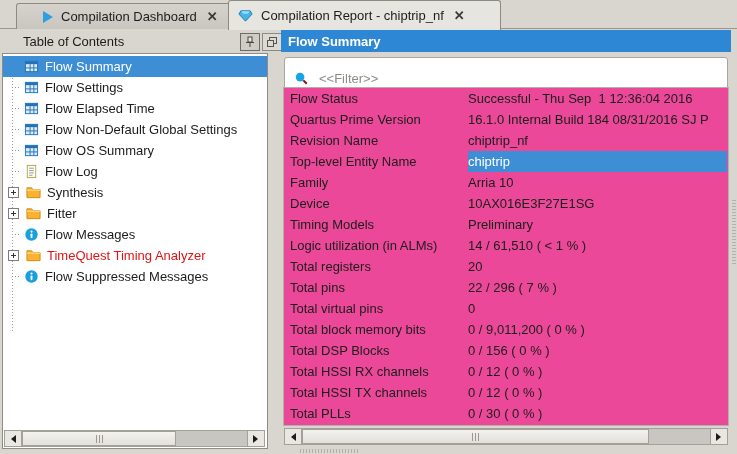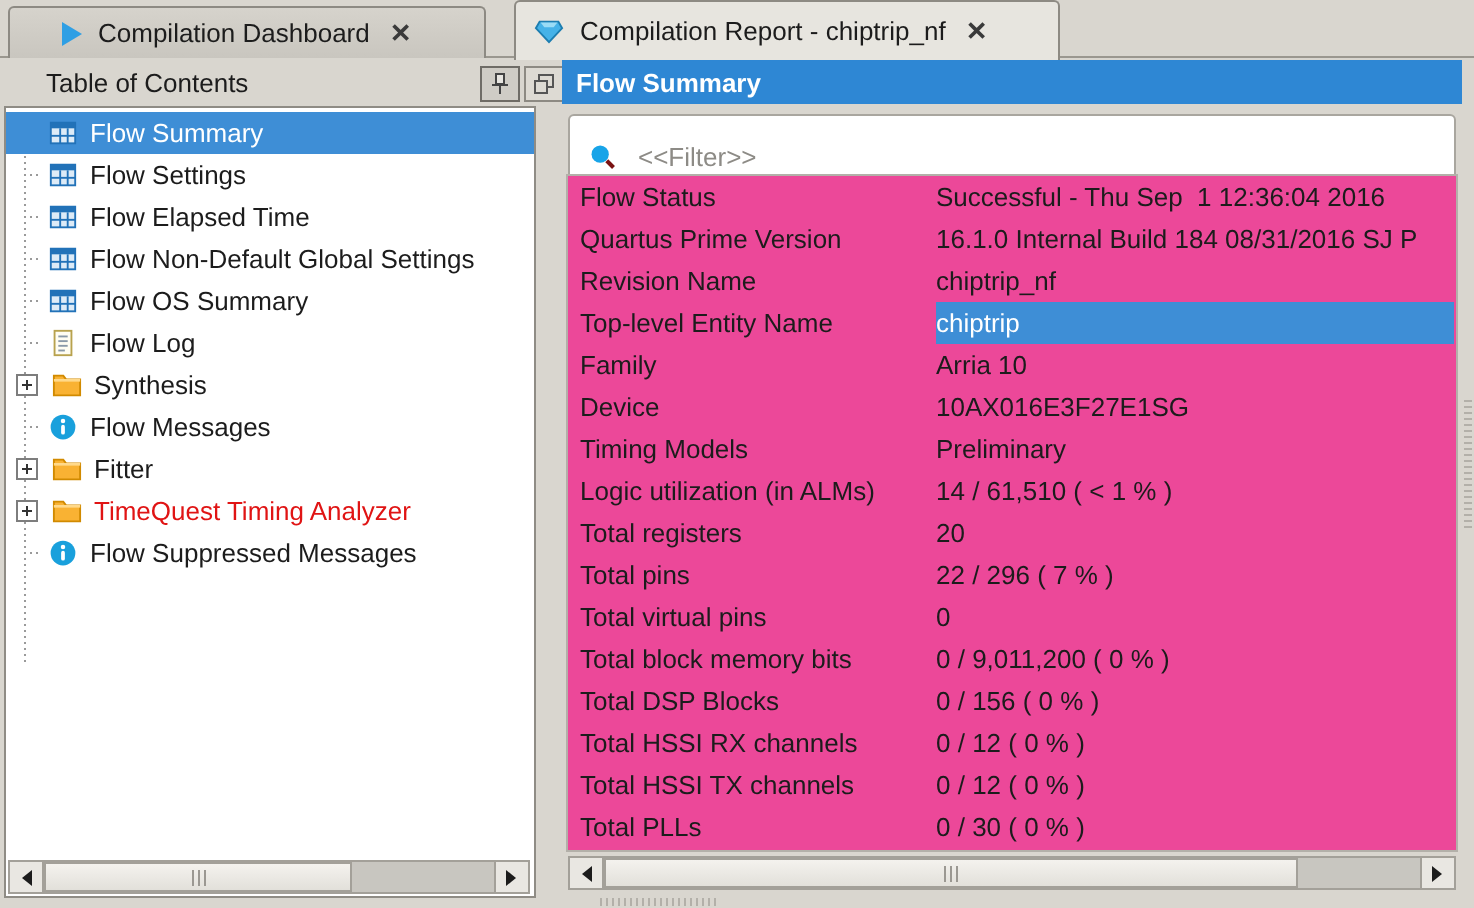--- a/index.html
+++ b/index.html
@@ -77,7 +77,7 @@
 <div class="tabbar">
   <div class="baseline"></div>
 
-  <div class="tab" style="left:4px;width:202px;padding-left:26px;">
+  <div class="tab" style="left:16px;width:202px;padding-left:26px;">
     <span class="play-icon"></span>
     <span class="label">Compilation Dashboard</span>
     <span class="close">✕</span>

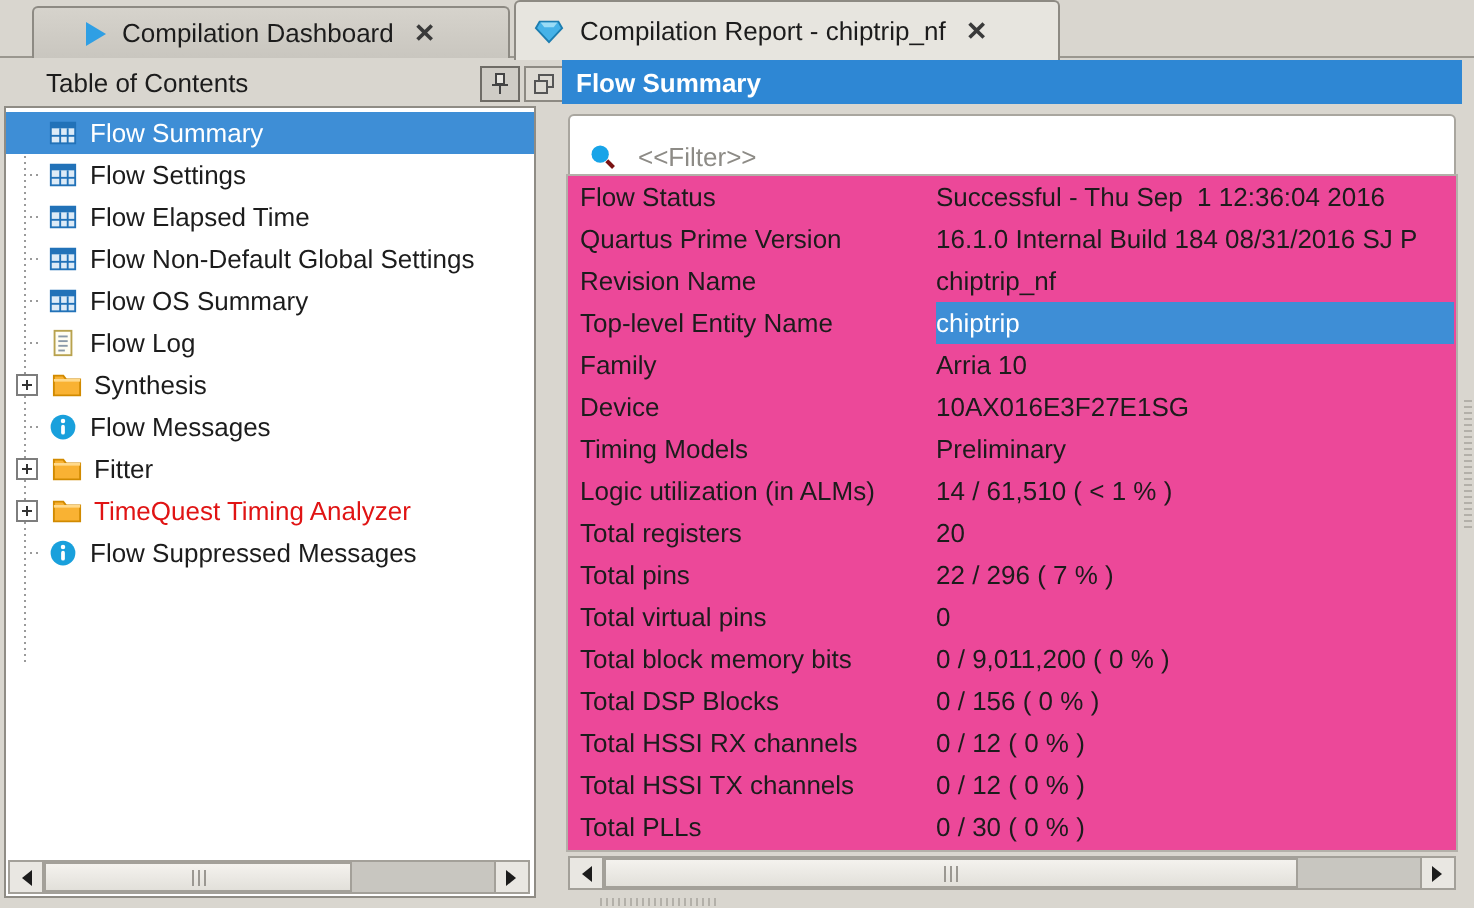--- a/index.html
+++ b/index.html
@@ -18,7 +18,7 @@
     padding:0 9px;border:1px solid #8d8a83;border-bottom:none;border-radius:3px 3px 0 0;
     background:linear-gradient(#d6d3cc,#c9c6bf);cursor:default;
   }
-  .tab.active{top:0;height:29px;background:#e7e5df;z-index:2;margin-left:29px;}
+  .tab.active{top:0;height:29px;background:#e7e5df;z-index:2;}
   .tab .label{white-space:nowrap;}
   .tab .close{font-size:13px;font-weight:bold;color:#3a3a3a;margin-left:2px;cursor:pointer;line-height:1;}
   .play-icon{width:0;height:0;border-top:6px solid transparent;border-bottom:6px solid transparent;border-left:10px solid #2f9fe4;}

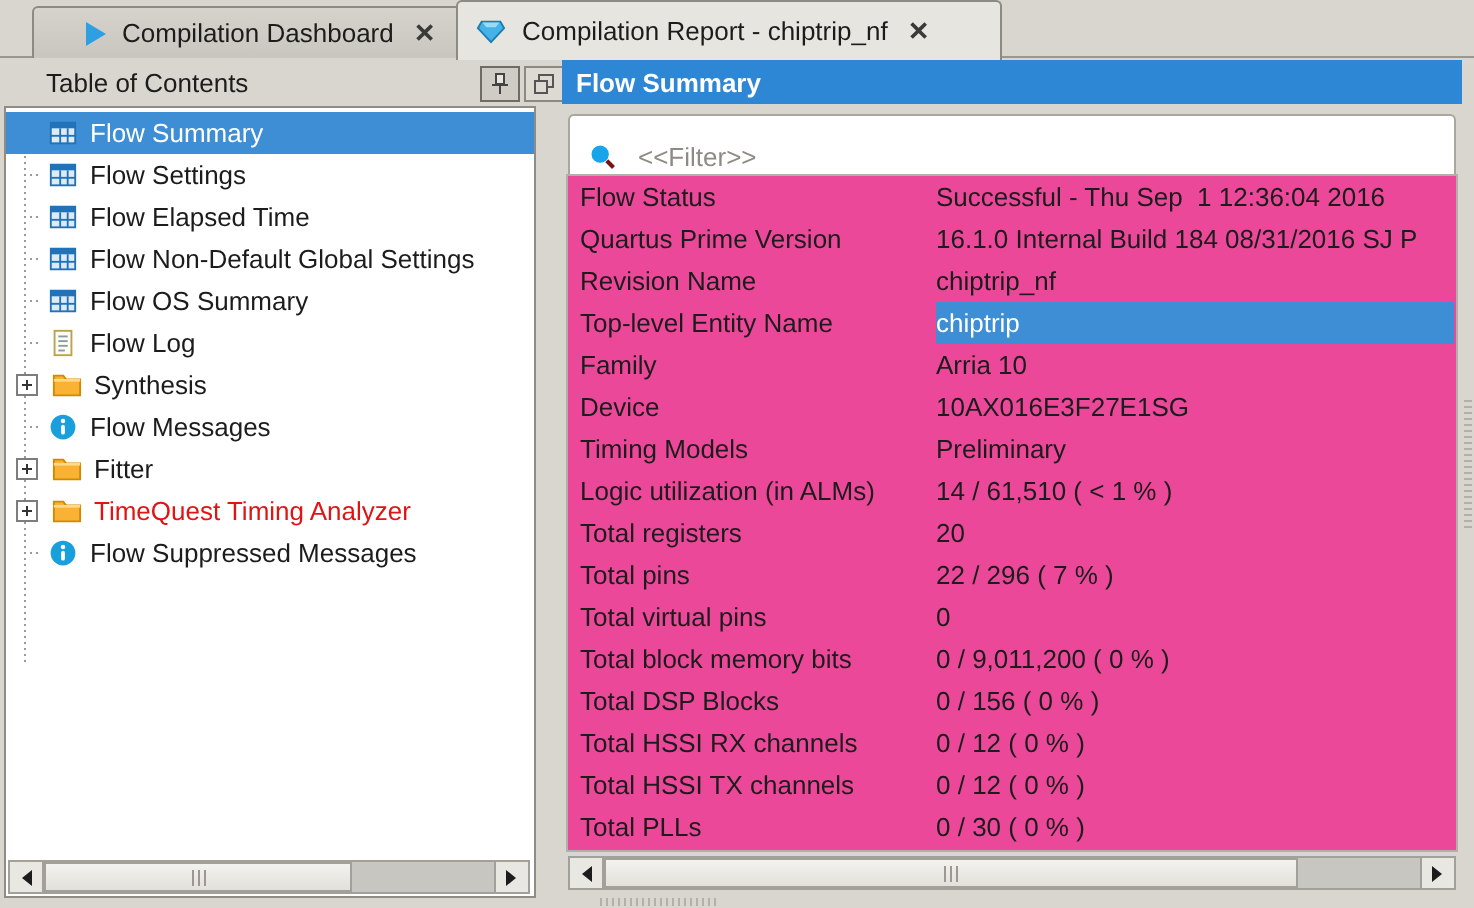--- a/index.html
+++ b/index.html
@@ -205,6 +205,16 @@
         <span class="tlabel">Synthesis</span>
       </div>
       <div class="tree-row">
+        <span class="expander"></span>
+        <span class="ticon">
+          <svg width="15" height="15" viewBox="0 0 16 16">
+            <path d="M1 3 h5 l1.5 2 H15 v8.5 H1 z" fill="#f9b233" stroke="#d18a00"></path>
+            <path d="M1 5.5 h14" stroke="#ffd98a" stroke-width="1.4"></path>
+          </svg>
+        </span>
+        <span class="tlabel">Fitter</span>
+      </div>
+      <div class="tree-row">
         <span class="stub"></span>
         <span class="ticon">
           <svg width="15" height="15" viewBox="0 0 16 16">
@@ -214,16 +224,6 @@
           </svg>
         </span>
         <span class="tlabel">Flow Messages</span>
-      </div>
-      <div class="tree-row">
-        <span class="expander"></span>
-        <span class="ticon">
-          <svg width="15" height="15" viewBox="0 0 16 16">
-            <path d="M1 3 h5 l1.5 2 H15 v8.5 H1 z" fill="#f9b233" stroke="#d18a00"></path>
-            <path d="M1 5.5 h14" stroke="#ffd98a" stroke-width="1.4"></path>
-          </svg>
-        </span>
-        <span class="tlabel">Fitter</span>
       </div>
       <div class="tree-row">
         <span class="expander"></span>

